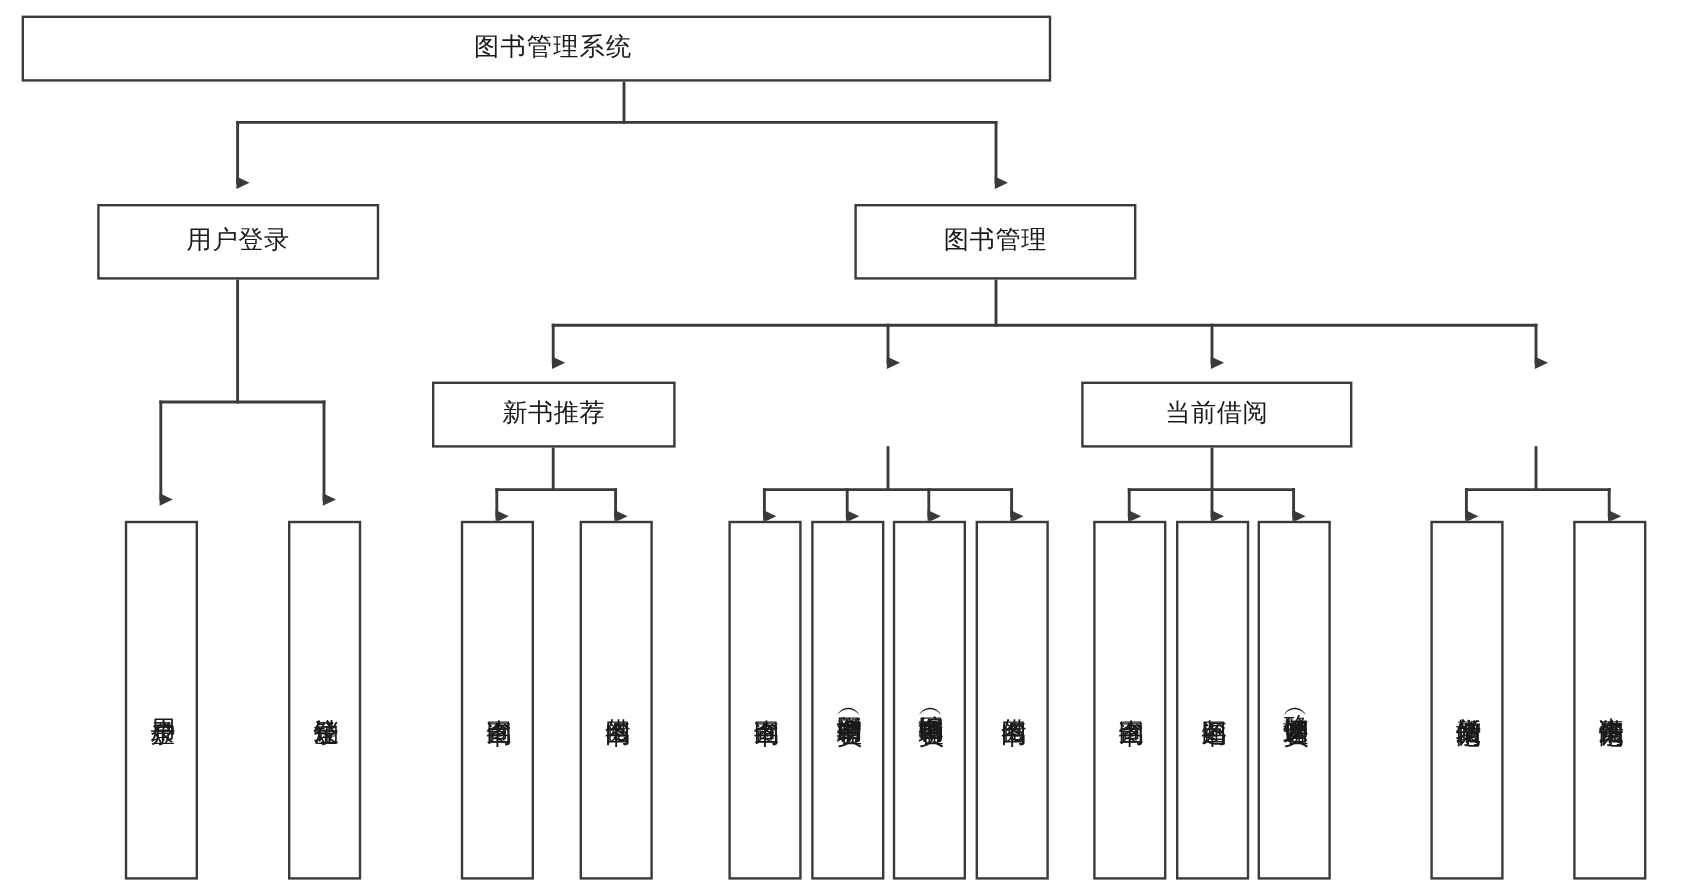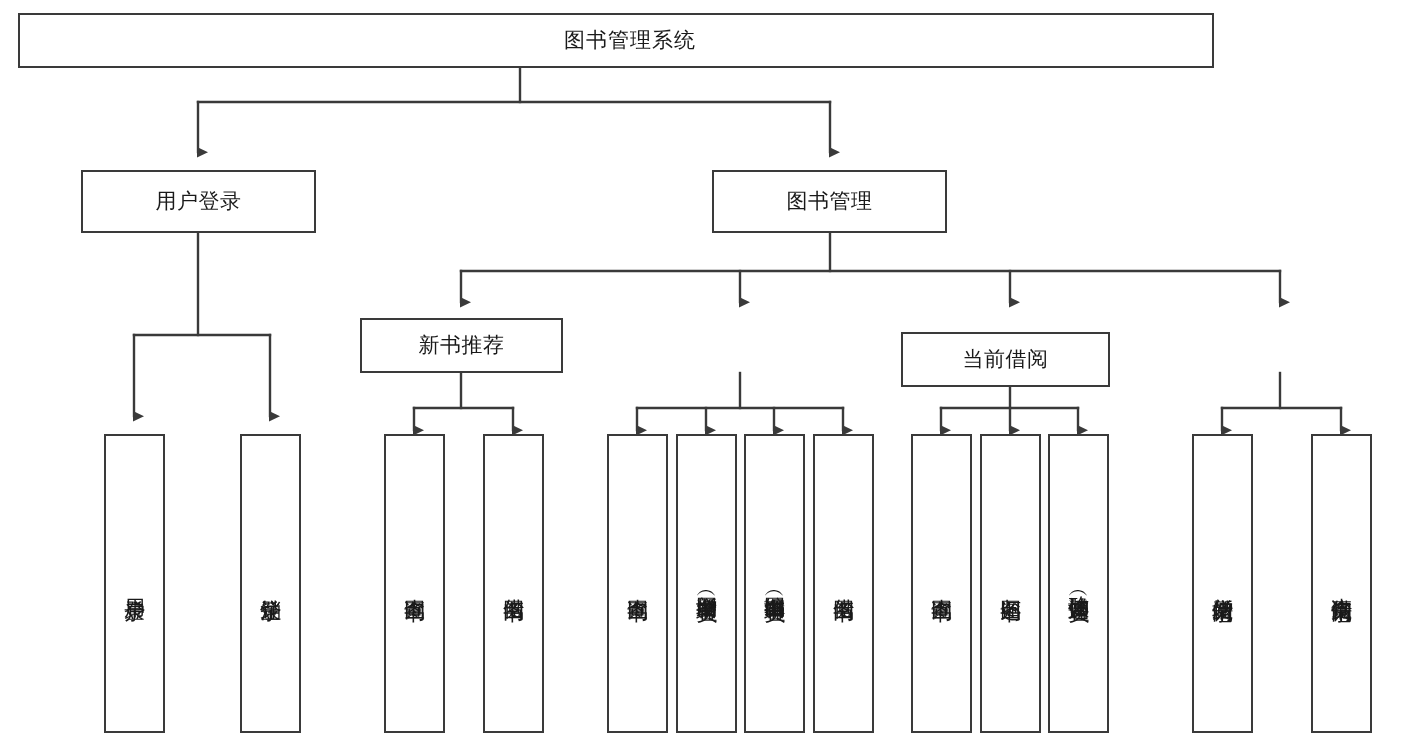--- a/index.html
+++ b/index.html
@@ -126,7 +126,7 @@
     </g>
   </svg>
 
-  <div class="node horiz root" style="left:18px; top:13px; width:1196px; height:55px;padding-left:28px;">
+  <div class="node horiz root" style="left:18px; top:13px; width:858px; height:55px;padding-left:28px;">
     <span>图书管理系统</span>
   </div>
 

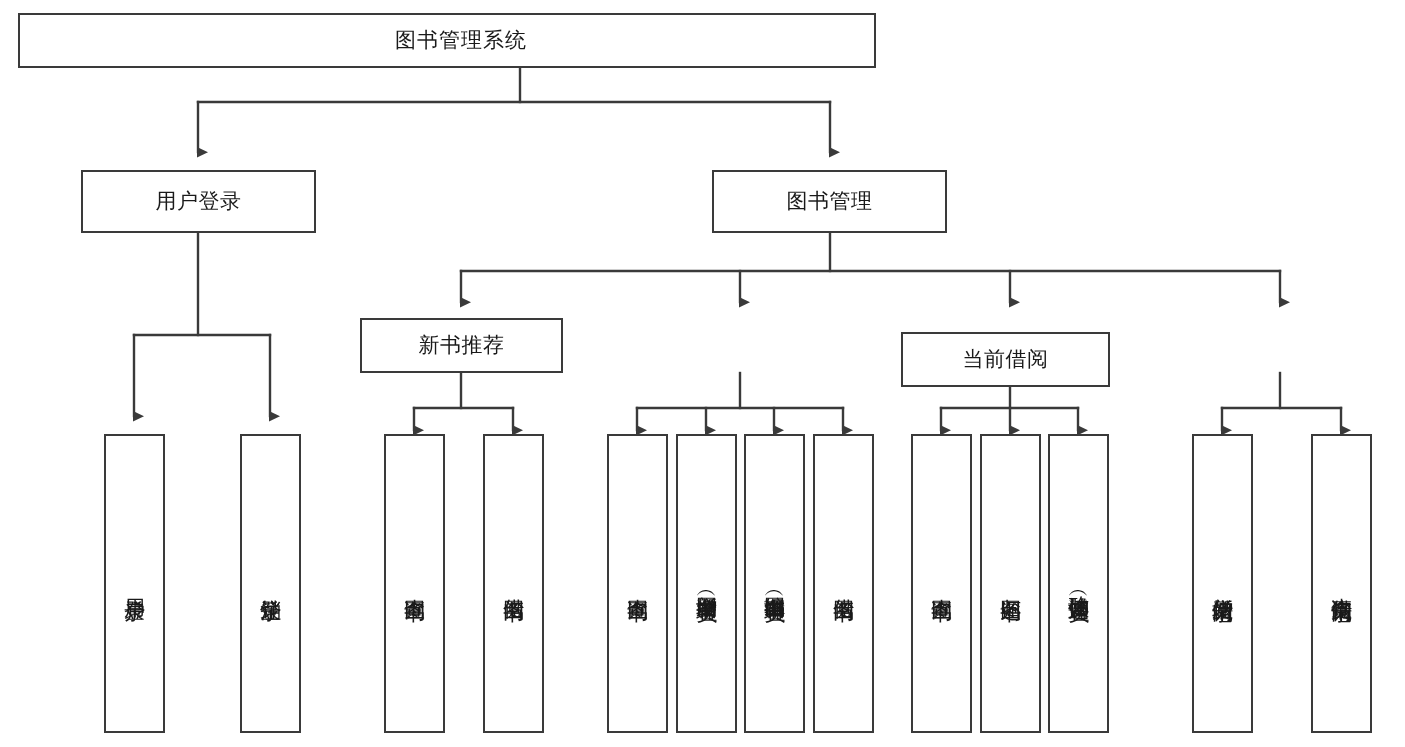--- a/index.html
+++ b/index.html
@@ -140,7 +140,7 @@
   <div class="node horiz" style="left:360px; top:318px; width:203px; height:55px;">
     <span>新书推荐</span>
   </div>
-  <div class="node horiz" style="left:901px; top:318px; width:209px; height:55px;margin-top:14px;">
+  <div class="node horiz" style="left:901px; top:318px; width:226px; height:55px;">
     <span>当前借阅</span>
   </div>
 

